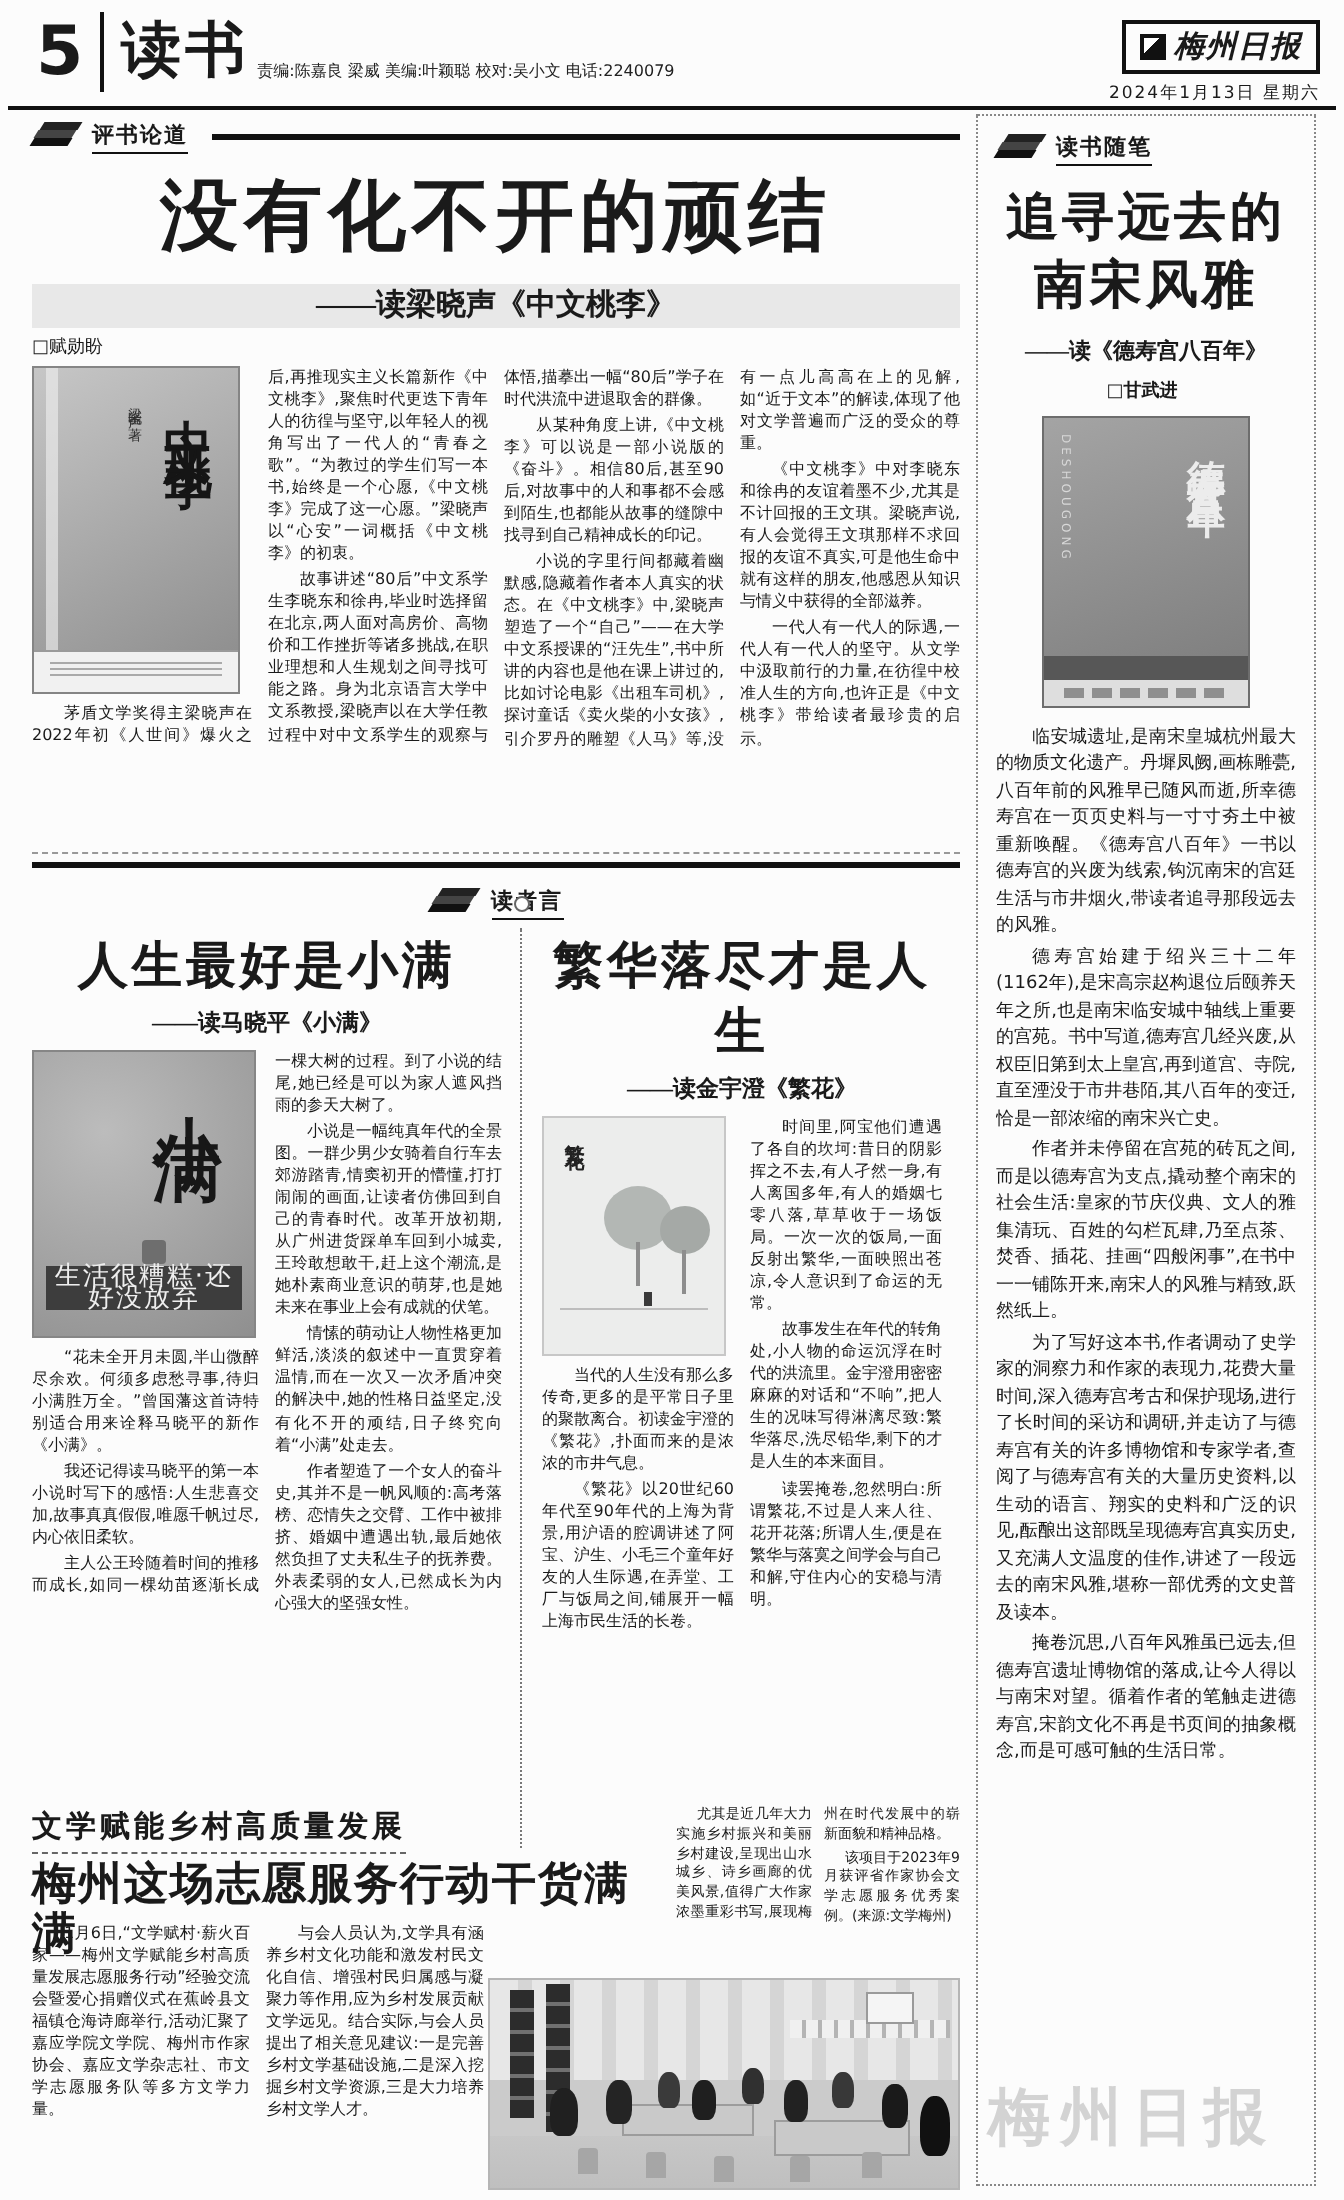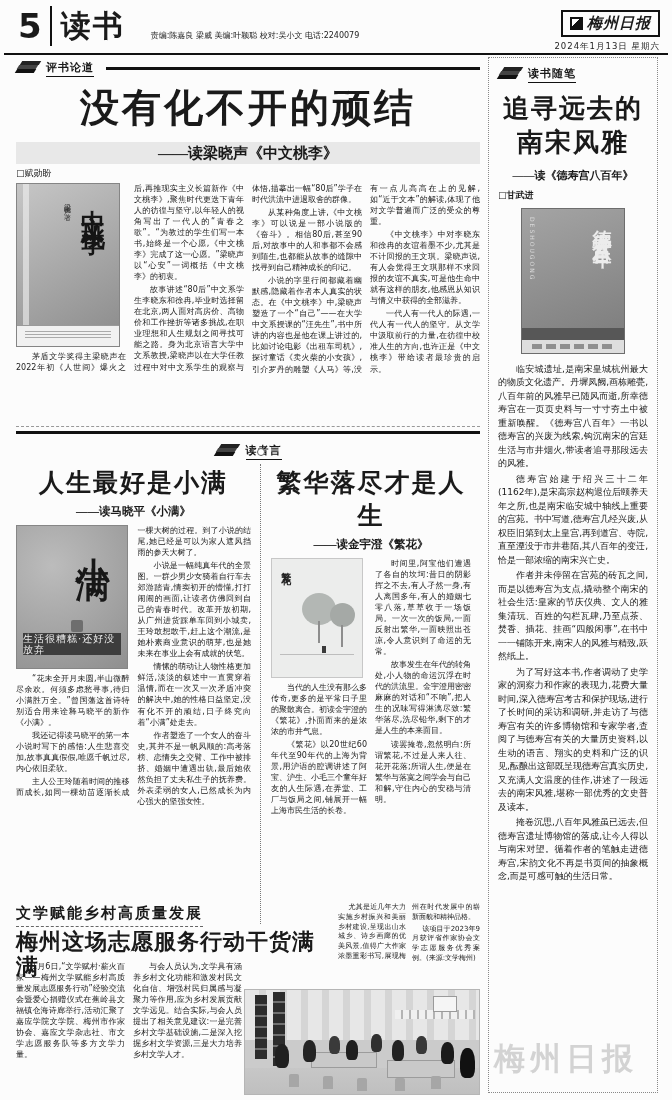--- a/index.html
+++ b/index.html
@@ -12,7 +12,7 @@
   .hdr-left{display:flex;align-items:flex-end;}
   .pageno{font-size:34px;font-weight:700;line-height:40px;padding:0 8px 0 2px;border-right:2px solid #111;}
   .secname{font-size:30px;font-weight:900;margin-left:9px;line-height:40px;letter-spacing:2px;}
-  .staff{font-size:8px;color:#222;margin-left:26px;padding-bottom:5px;white-space:nowrap;}
+  .staff{font-size:8px;color:#222;margin-left:4px;padding-bottom:5px;white-space:nowrap;}
   .hdr-right{text-align:right;padding-top:4px;}
   .logo{display:inline-flex;align-items:center;gap:4px;border:2px solid #111;padding:2px 7px;
         font-family:"Liberation Serif","DejaVu Serif",serif;font-weight:700;font-style:italic;font-size:15px;letter-spacing:1px;}

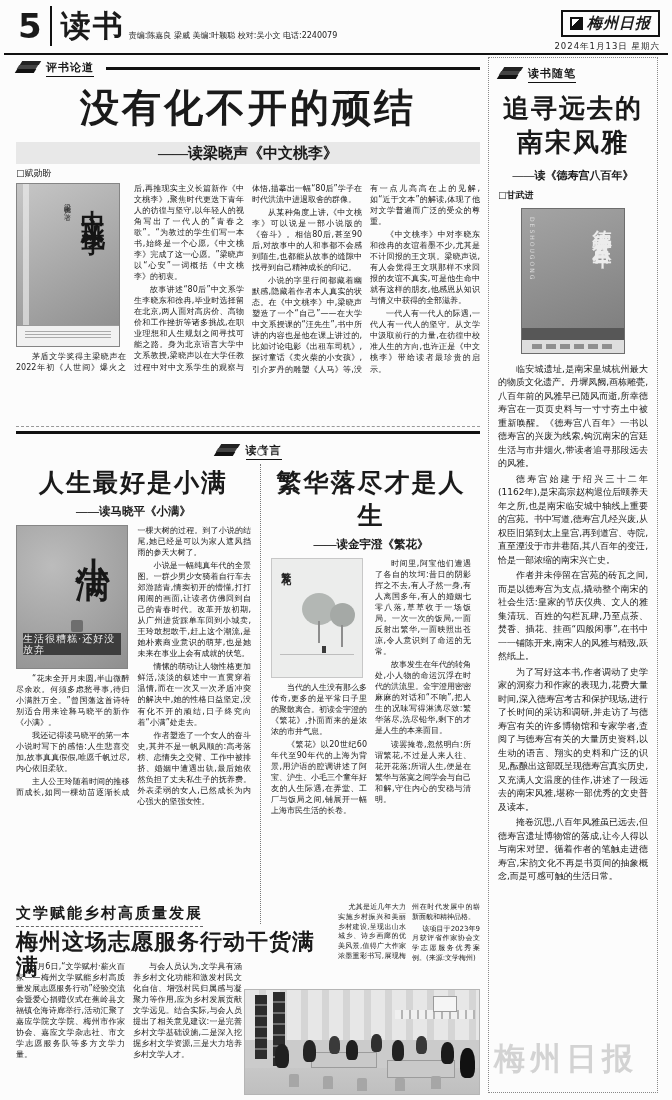--- a/index.html
+++ b/index.html
@@ -104,7 +104,7 @@
   .s-tagrow{display:flex;align-items:center;gap:6px;height:16px;}
   .s-title{margin:10px 0 0;text-align:center;font-size:26px;font-weight:900;line-height:1.32;letter-spacing:2px;}
   .s-sub{text-align:center;font-size:11px;font-weight:700;margin-top:7px;}
-  .s-byline{text-align:left;font-size:9px;font-weight:700;margin:6px 4px 4px 0;}
+  .s-byline{text-align:center;font-size:9px;font-weight:700;margin:6px 4px 4px 0;}
   .cover-ds{width:104px;height:146px;margin:6px auto 9px;background:linear-gradient(160deg,#a4a4a4,#7a7a7a);border:1px solid #6d6d6d;}
   .cvd-title{position:absolute;top:6px;right:9px;writing-mode:vertical-rl;font-size:19px;font-weight:700;letter-spacing:4px;color:#ececec;}
   .cvd-latin{position:absolute;top:8px;left:7px;writing-mode:vertical-rl;font-size:6px;color:#d8d8d8;letter-spacing:2px;}

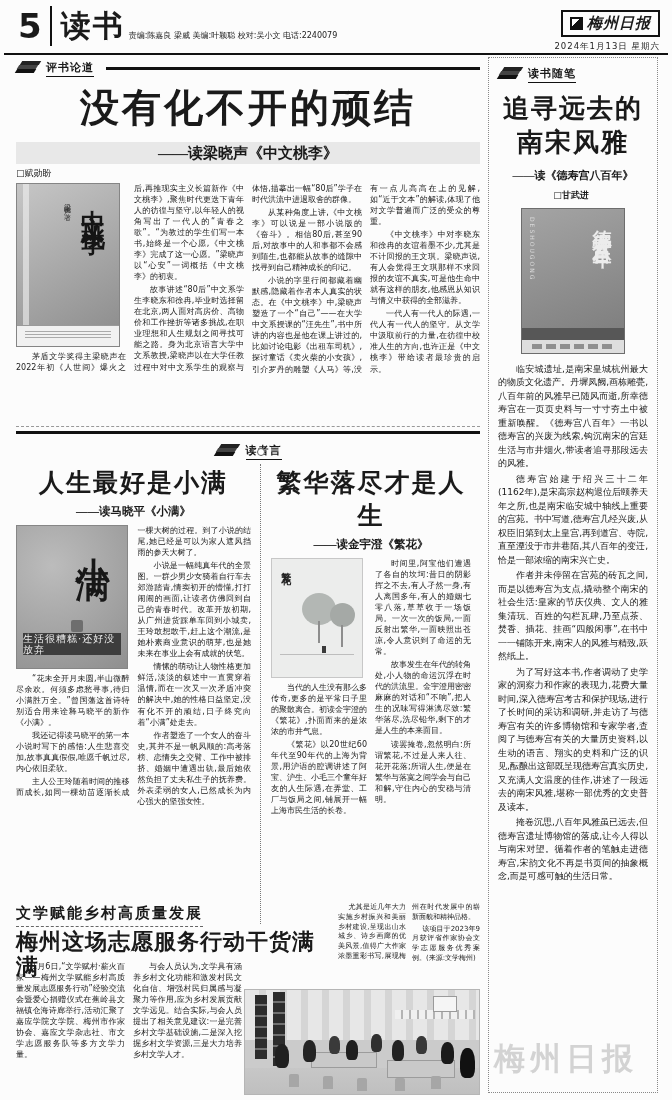--- a/index.html
+++ b/index.html
@@ -61,7 +61,7 @@
   .cover-xm{width:112px;height:144px;background:radial-gradient(circle at 32% 28%,#bcbcbc,#8f8f8f);border:1px solid #868686;margin-bottom:4px;}
   .cvx-title{position:absolute;top:4px;right:12px;writing-mode:vertical-rl;font-size:34px;font-weight:900;letter-spacing:10px;color:#171717;}
   .cvx-seal{position:absolute;right:44px;bottom:36px;width:12px;height:12px;background:#6e6e6e;border-radius:2px;}
-  .cvx-tag{position:absolute;left:6px;right:6px;bottom:13px;background:#3d3d3d;color:#eee;font-size:10px;line-height:11px;text-align:left;letter-spacing:1px;margin-top:44px;}
+  .cvx-tag{position:absolute;left:6px;right:6px;bottom:13px;background:#3d3d3d;color:#eee;font-size:13px;line-height:11px;text-align:center;letter-spacing:1px;margin-top:44px;}
   .cover-fh{width:92px;height:120px;background:#ecedec;border:1px solid #c7c7c7;margin-bottom:4px;}
   .cvh-title{position:absolute;top:5px;left:7px;writing-mode:vertical-rl;font-size:10px;font-weight:700;letter-spacing:3px;color:#222;}
   .fh-tree{position:absolute;border-radius:50%;background:#b3b7b4;}

